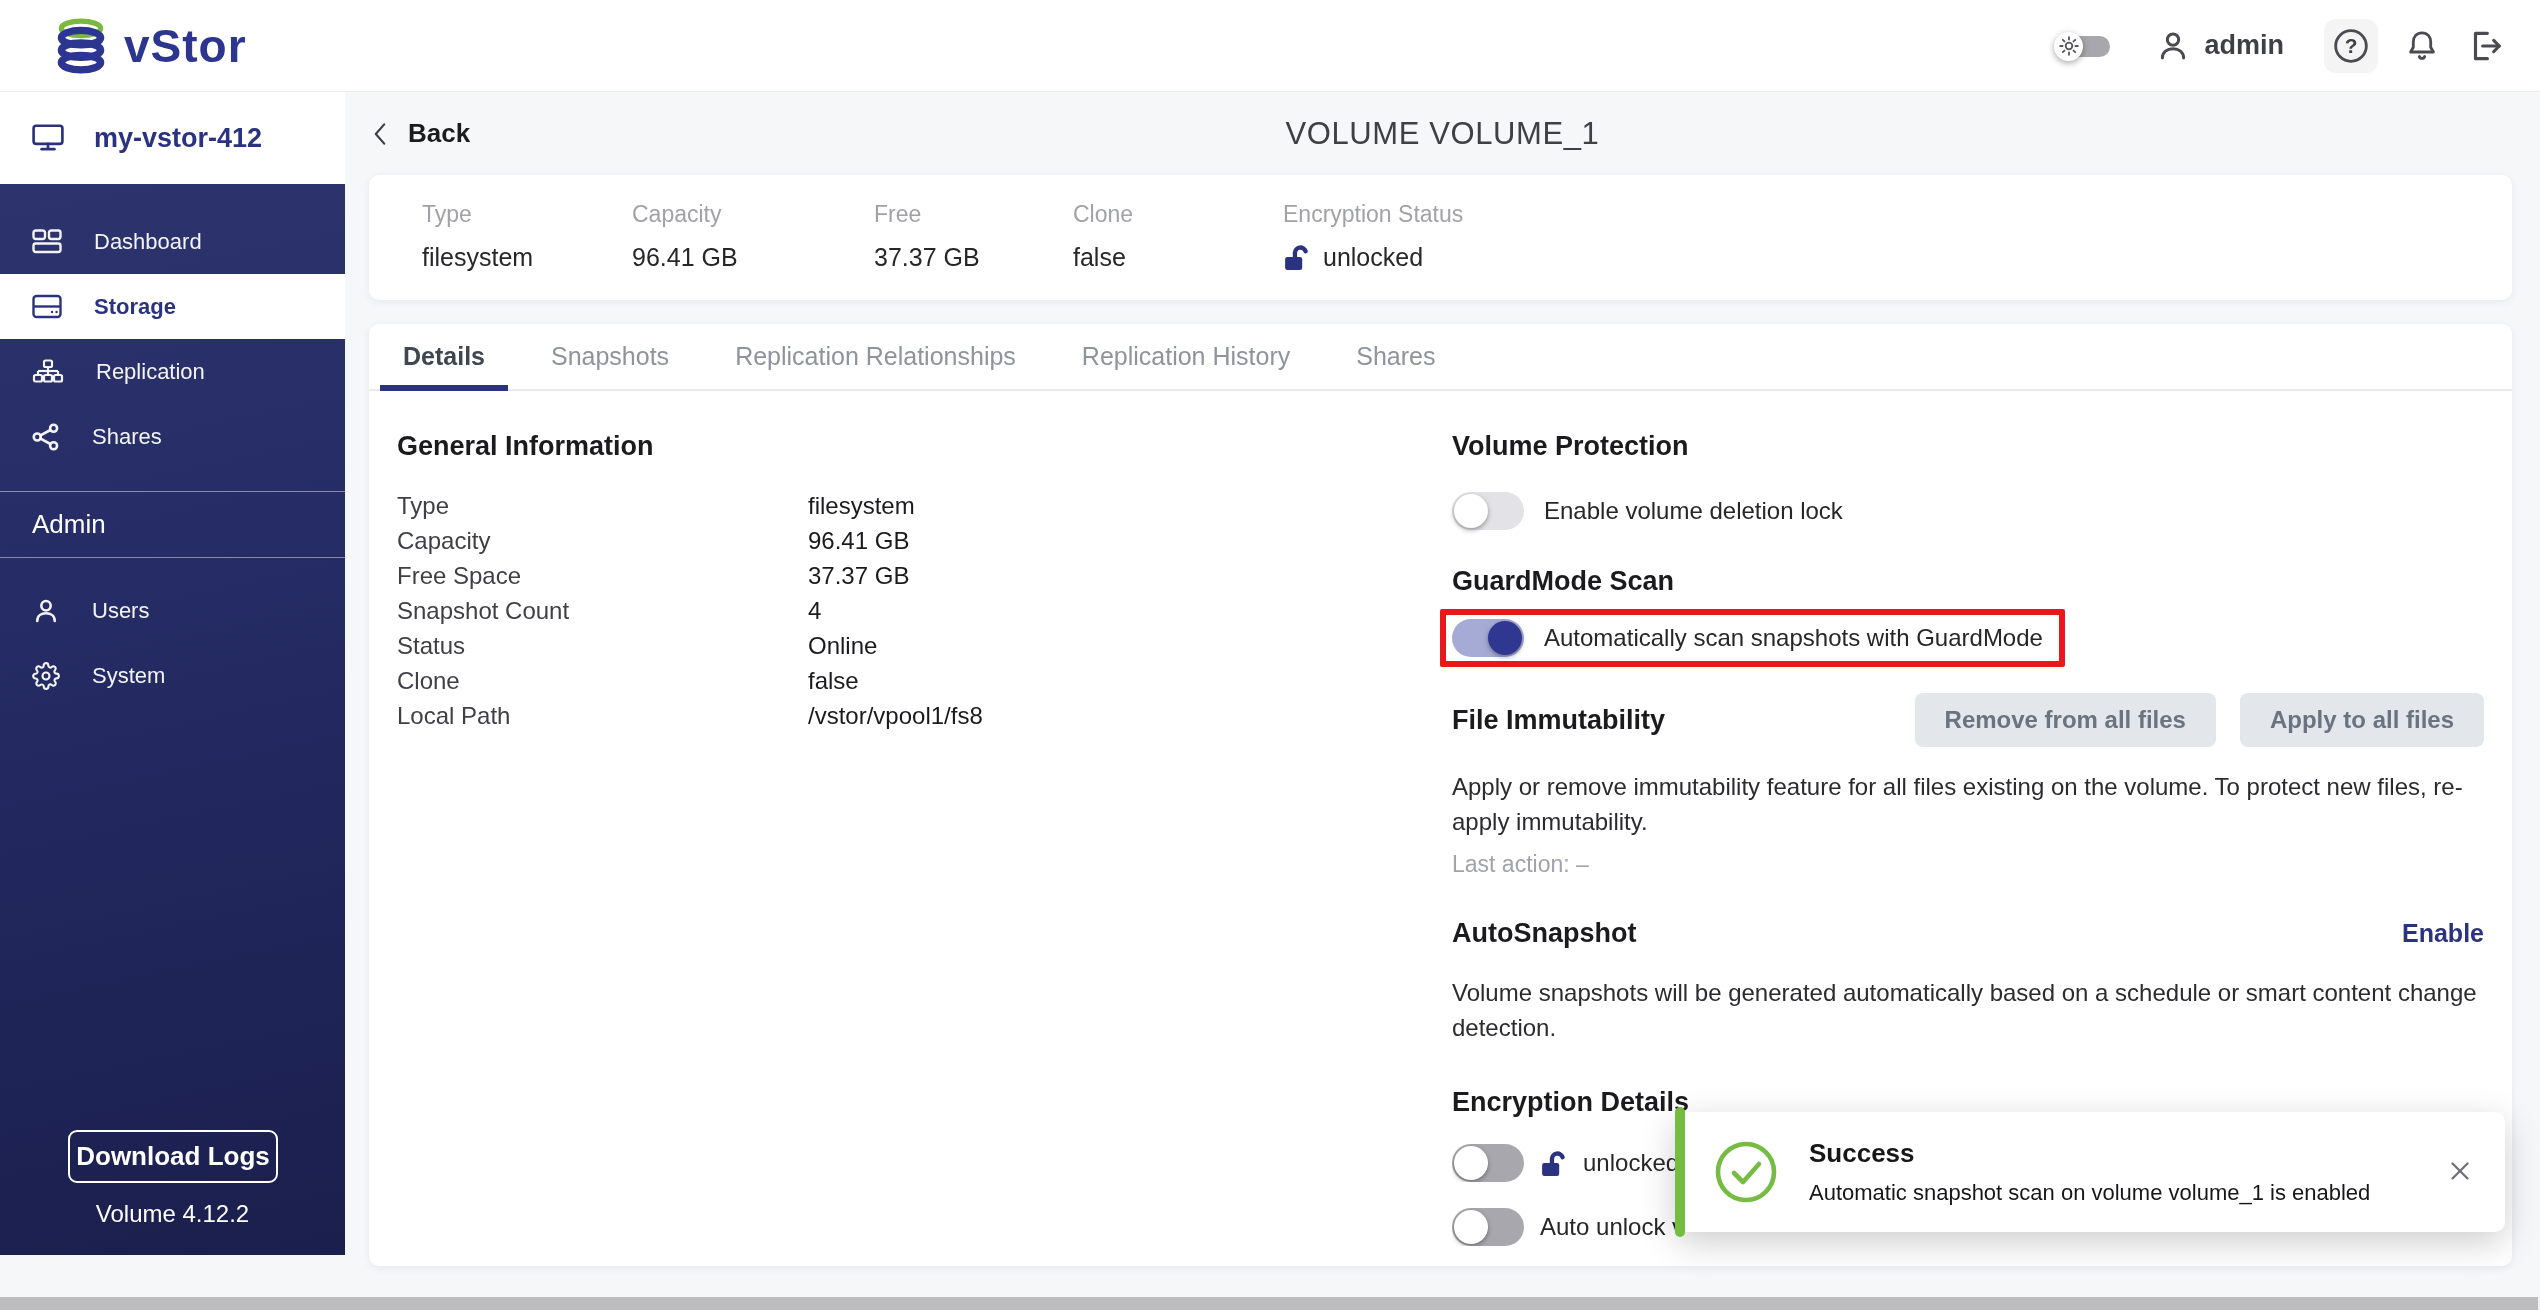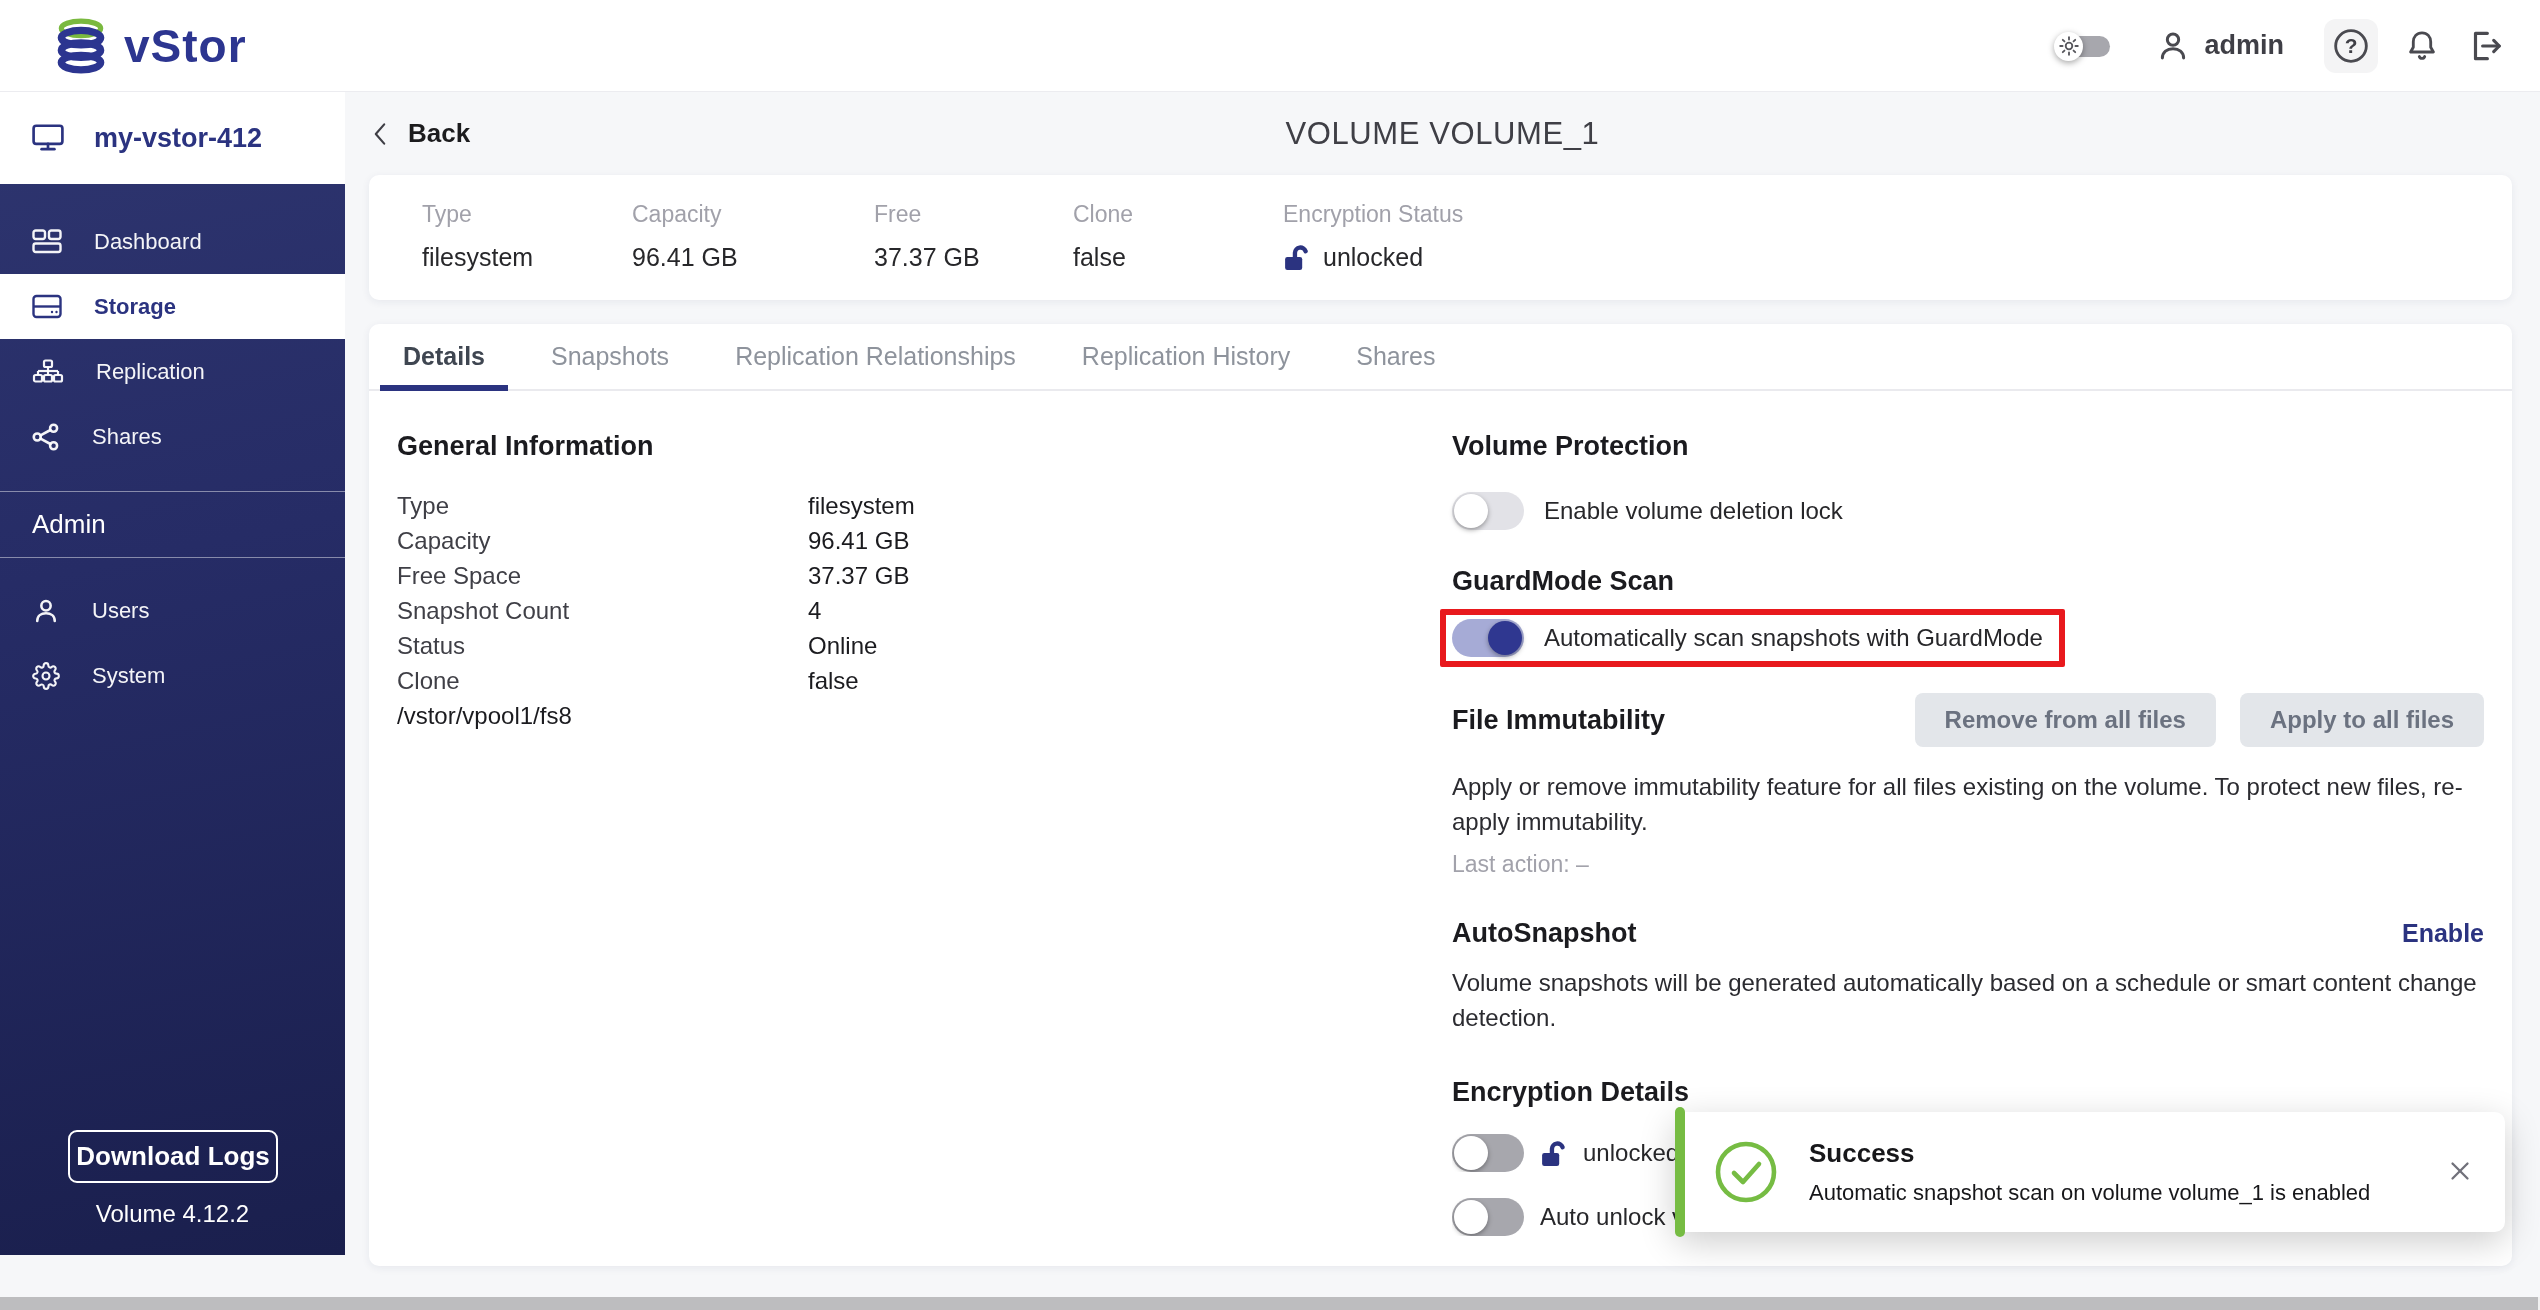--- a/index.html
+++ b/index.html
@@ -374,6 +374,7 @@
             <span class="gi-value">false</span>
           </div>
         <div class="gi-row">
+            <span class="gi-label">Local Path</span>
             <span class="gi-value">/vstor/vpool1/fs8</span>
           </div>
       </div>

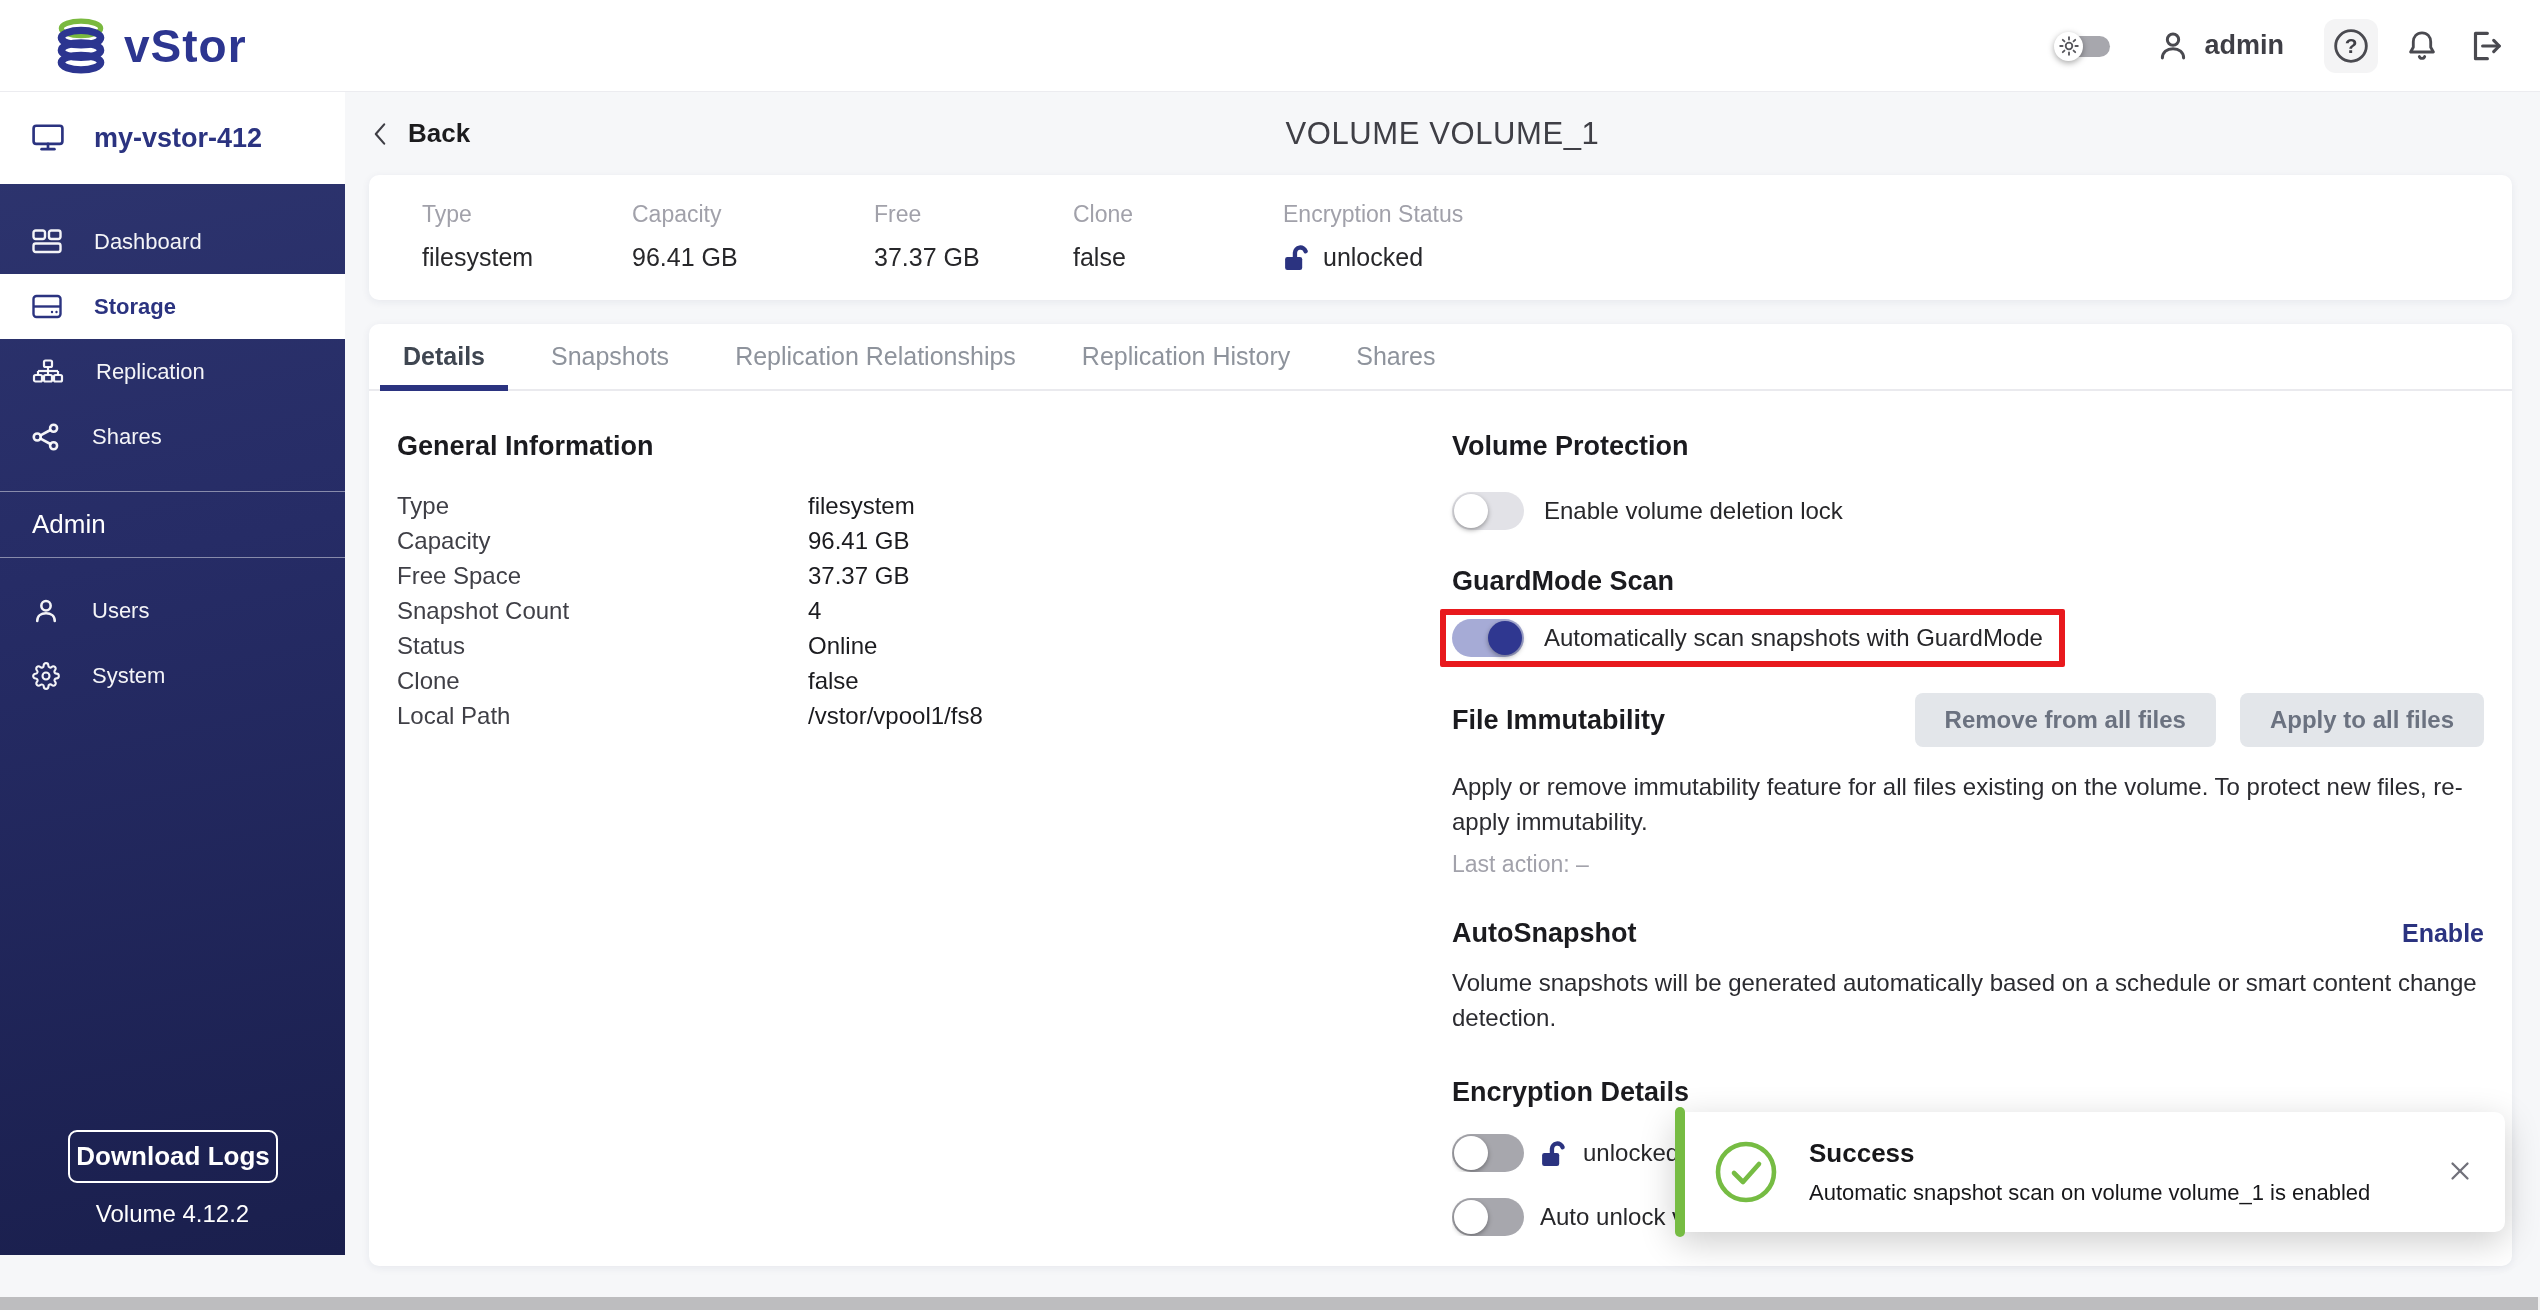--- a/index.html
+++ b/index.html
@@ -127,7 +127,7 @@
   .last-action { margin-top:12px; font-size:23px; color:#a2a2ab; }
   .as-head { display:flex; align-items:center; justify-content:space-between; margin-top:40px; }
   .enable-link { font-size:25px; font-weight:700; color:#2b3380; cursor:pointer; }
-  .as-desc { margin-top:16px; }
+  .as-desc { margin-top:26px; }
   .ed-title { margin-top:42px; }
   .enc-row { display:flex; align-items:center; gap:16px; margin-top:26px; font-size:24px; color:#27272a; white-space:nowrap; overflow:hidden; }
 

